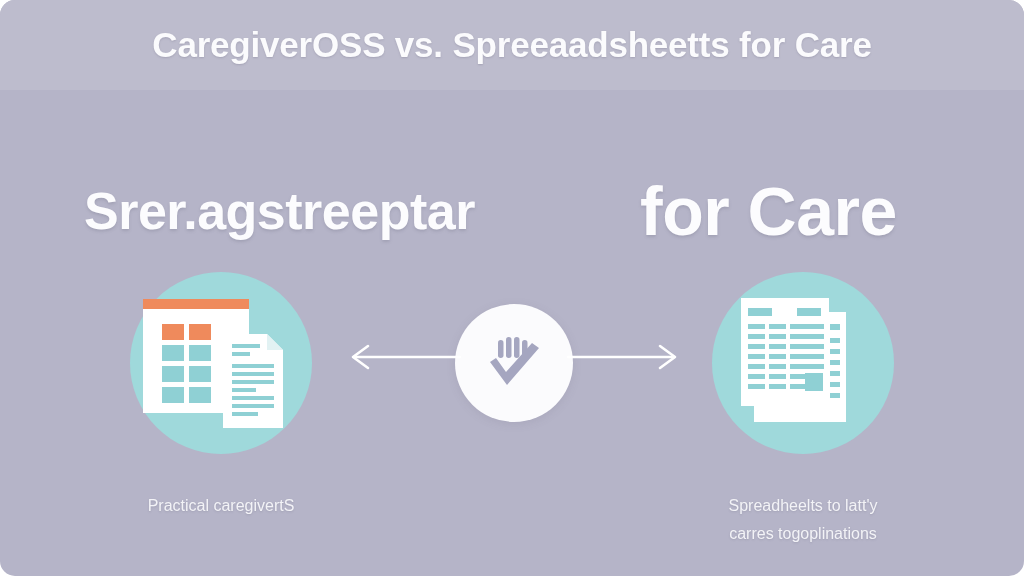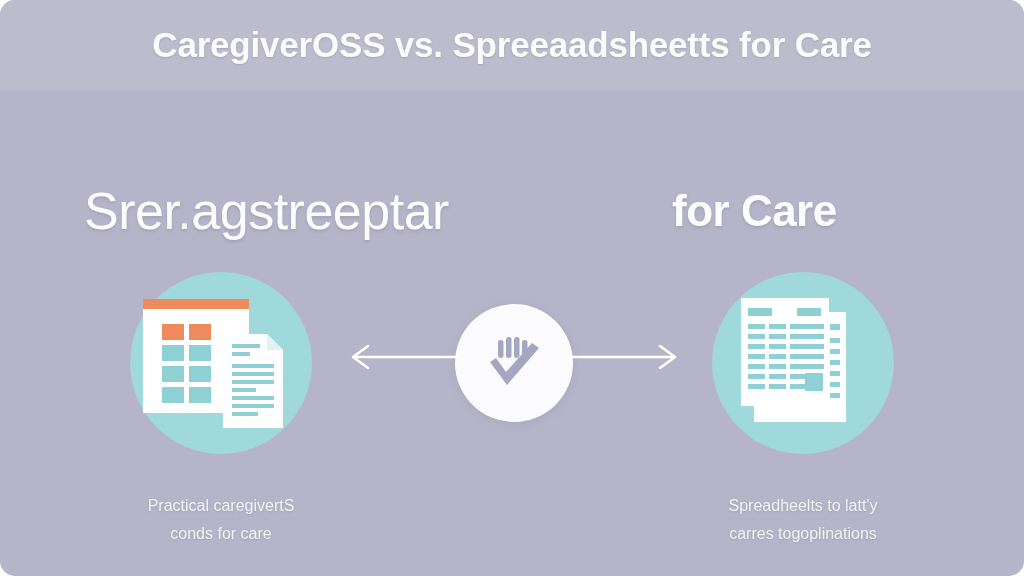--- a/index.html
+++ b/index.html
@@ -67,7 +67,7 @@
     align-items: center;
     justify-content: flex-start;
     font-size: 52px;
-    font-weight: normal;
+    font-weight: bold;
     color: #fcfcfe;
     white-space: nowrap;
     letter-spacing: -0.5px;

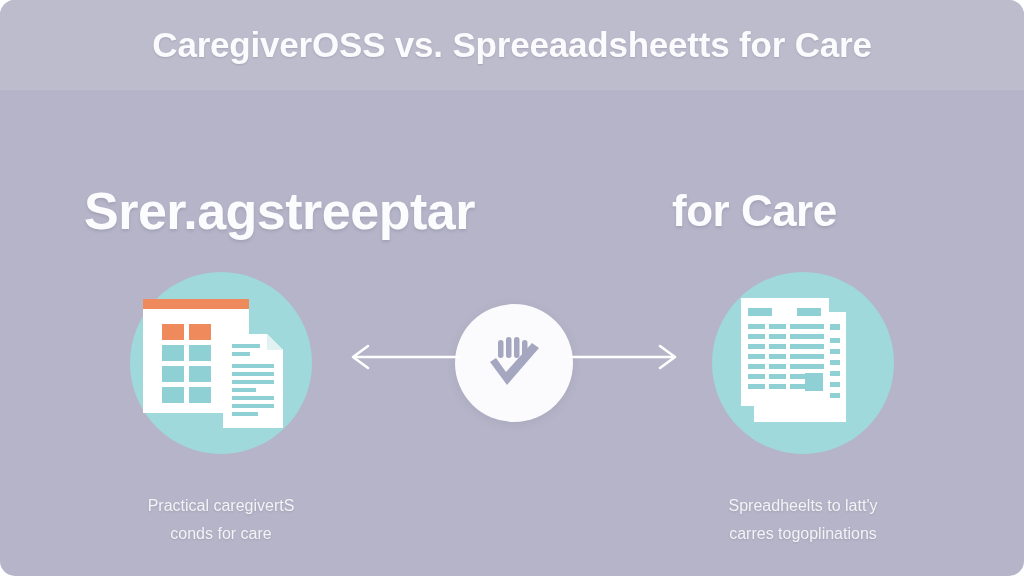--- a/index.html
+++ b/index.html
@@ -75,14 +75,14 @@
   }
   .heading-right {
     position: absolute;
-    left: 672px;
+    left: 640px;
     top: 0;
     width: 300px;
     height: 92px;
     display: flex;
     align-items: center;
     justify-content: flex-start;
-    font-size: 44px;
+    font-size: 68px;
     font-weight: bold;
     color: #fcfcfe;
     white-space: nowrap;

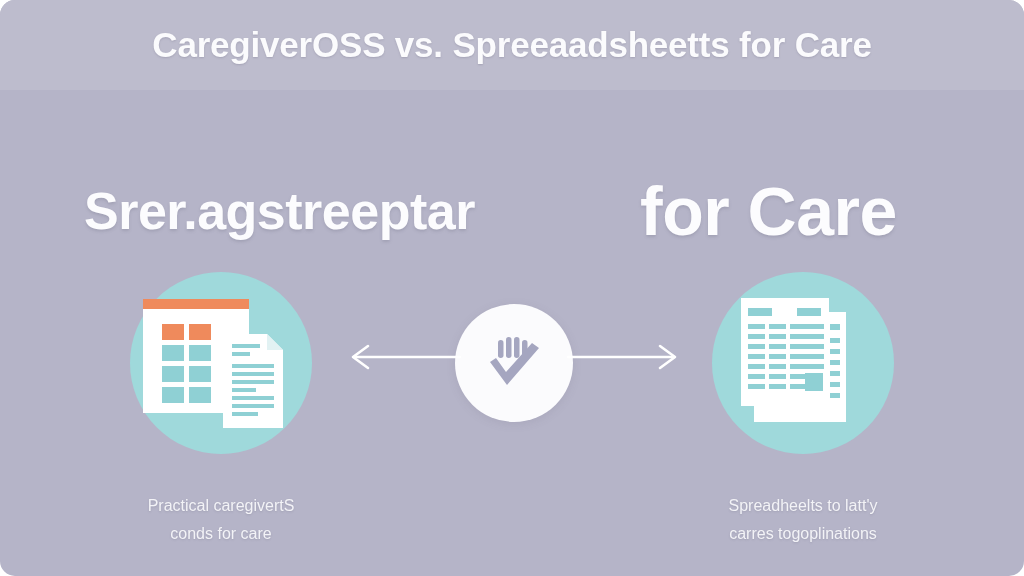--- a/index.html
+++ b/index.html
@@ -297,7 +297,6 @@
 
   <div class="caption caption-left">
     <span class="line">Practical caregivertS</span>
-    <span class="line">conds for care</span>
   </div>
 
   <div class="caption caption-right">

